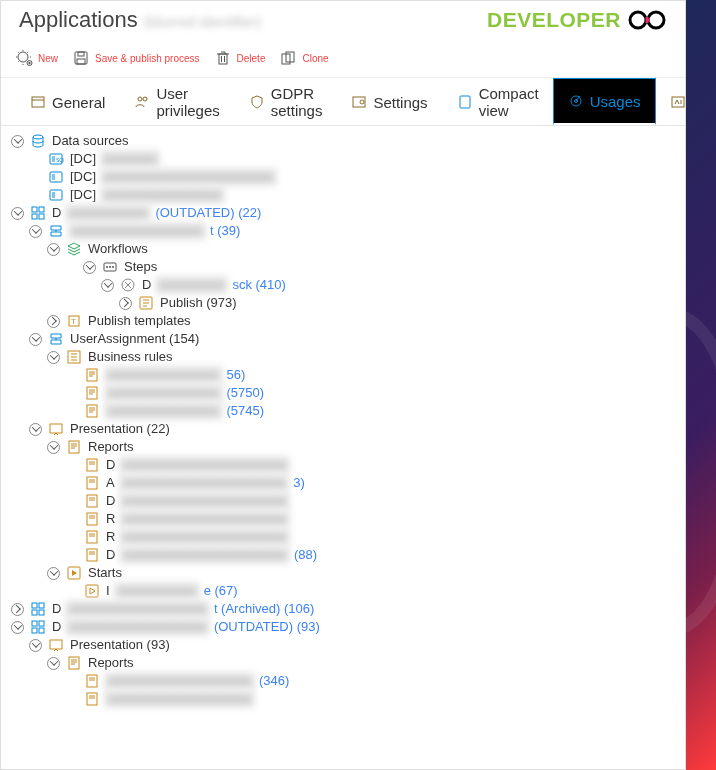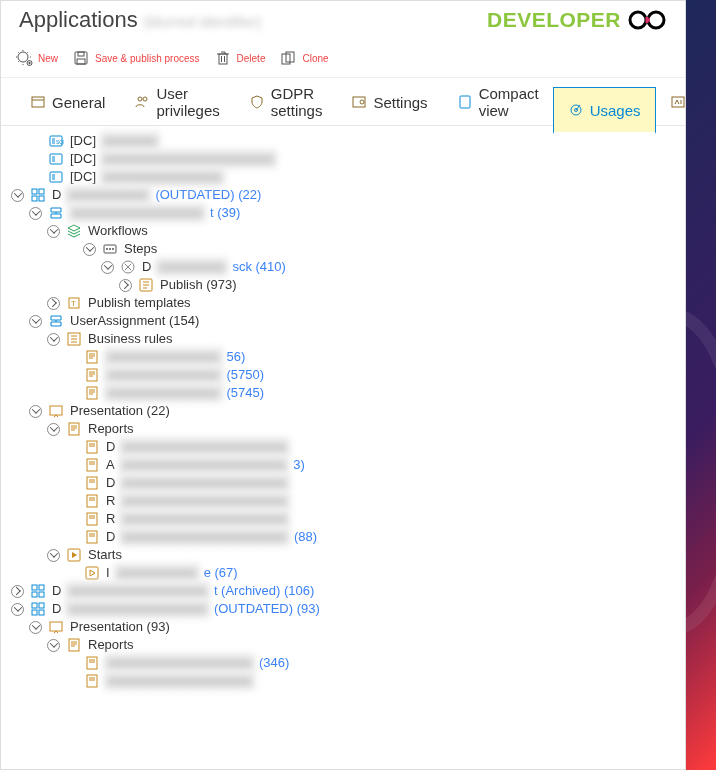--- a/index.html
+++ b/index.html
@@ -22,7 +22,7 @@
   
   .tabs { display:flex; padding:0 14px; border-bottom:1px solid #e6e6e6; }
   .tab { display:flex; align-items:center; gap:6px; padding:6px 14px; font-size:15px; color:#333; border:1px solid transparent; border-bottom:none; cursor:pointer; margin-right:-1px; }
-  .tab.selected { color:#0789d6; border-color:#0789d6; border-bottom:2px solid #fff; position:relative; top:9px; background:#fef9c3; }
+  .tab.selected { color:#0789d6; border-color:#0789d6; border-bottom:2px solid #fff; position:relative; top:0; background:#000000; }
   .tab.selected .tab-icon path, .tab.selected .tab-icon rect, .tab.selected .tab-icon circle { stroke:#0789d6 !important; }
   .tab-icon { width:16px; height:16px; display:flex; align-items:center; justify-content:center; }
   

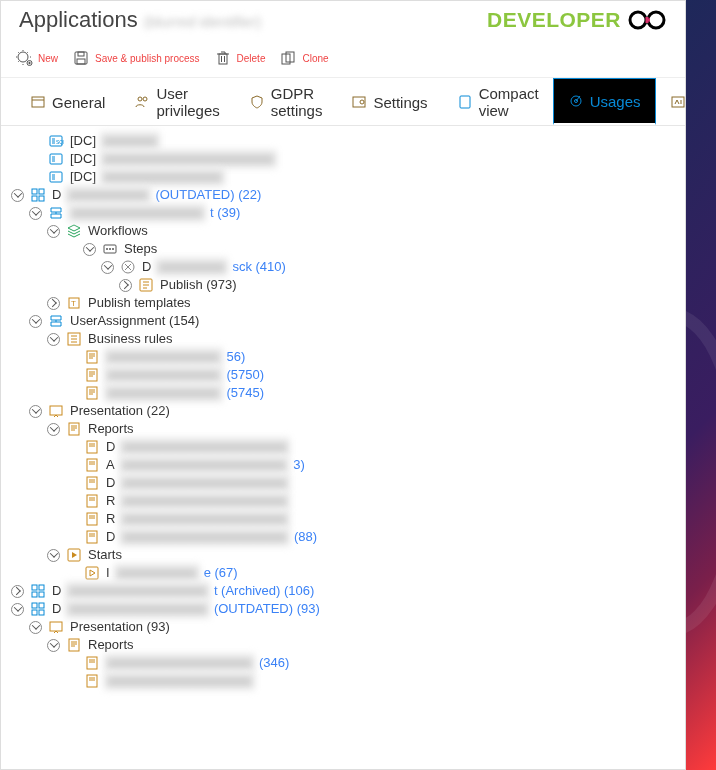--- a/index.html
+++ b/index.html
@@ -178,6 +178,17 @@
         <ul>
 
       <li>
+        <div class="node-row">
+          <span class="expander"></span>
+          <span class="ticon">
+                <svg width="16" height="16">
+                  <ellipse cx="8" cy="4" rx="5" ry="2" fill="none" stroke="#0789d6"></ellipse>
+                  <path d="M3 4v8c0 1.1 2.2 2 5 2s5-.9 5-2V4" fill="none" stroke="#0789d6"></path>
+                  <path d="M3 8c0 1.1 2.2 2 5 2s5-.9 5-2" fill="none" stroke="#0789d6"></path>
+                </svg>
+              </span>
+          <span class="tlabel">Data sources</span>
+        </div>
         <ul>
           <li>
                 <div class="node-row">

